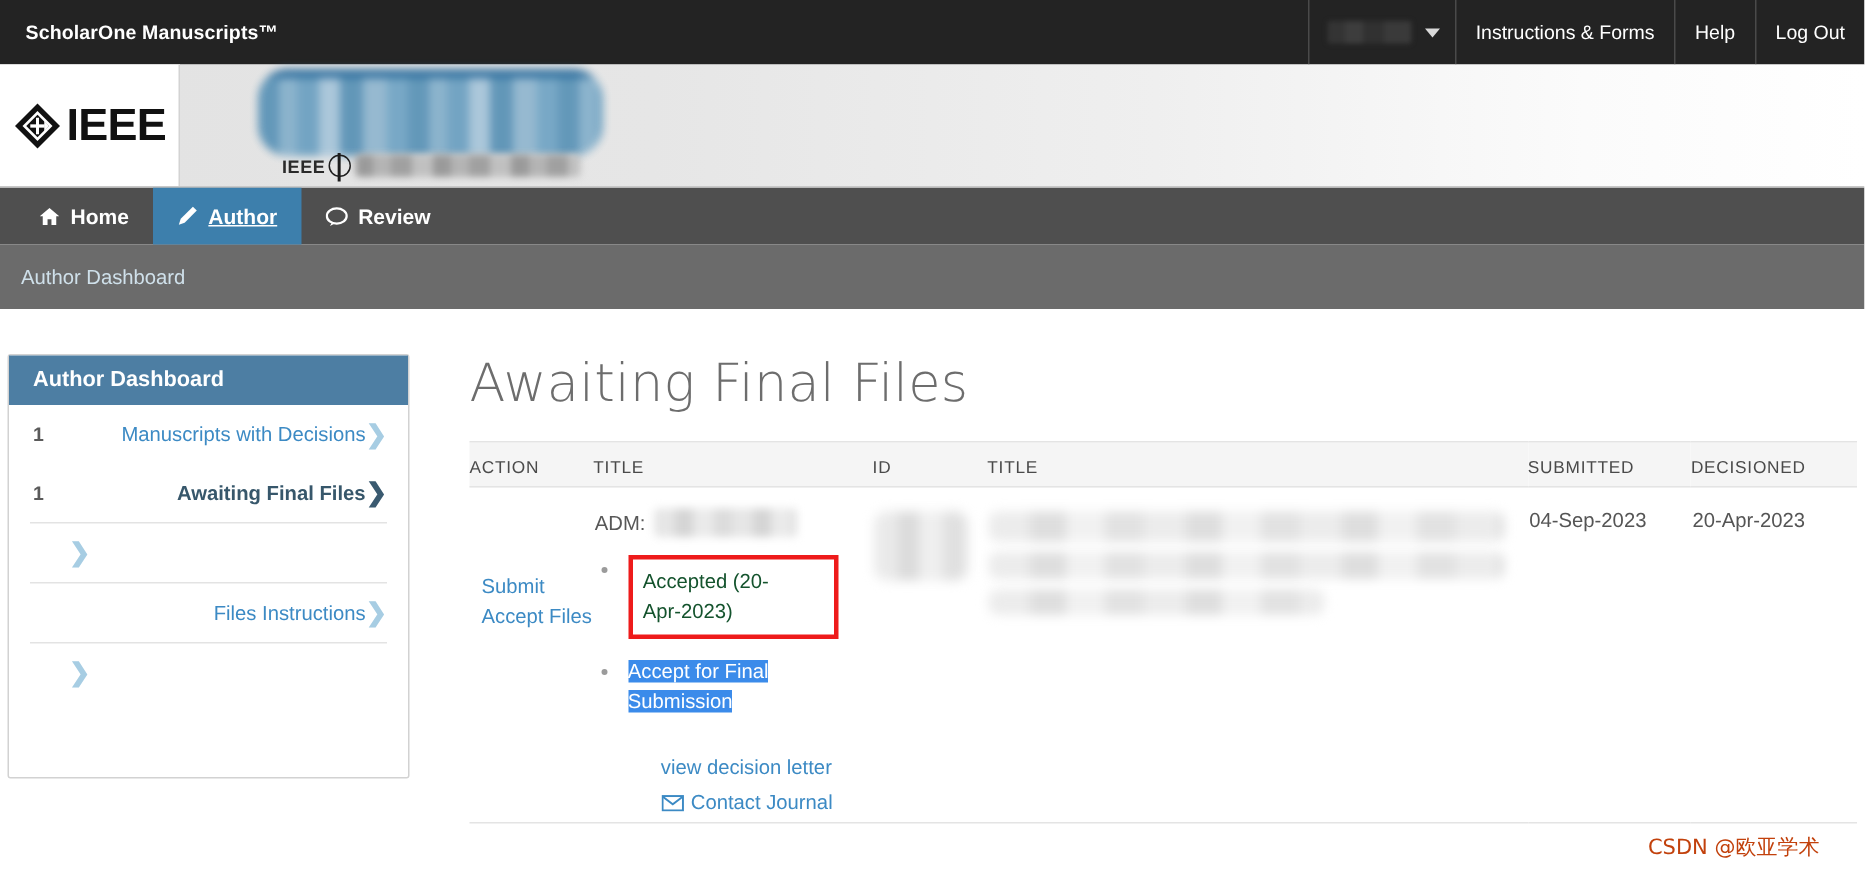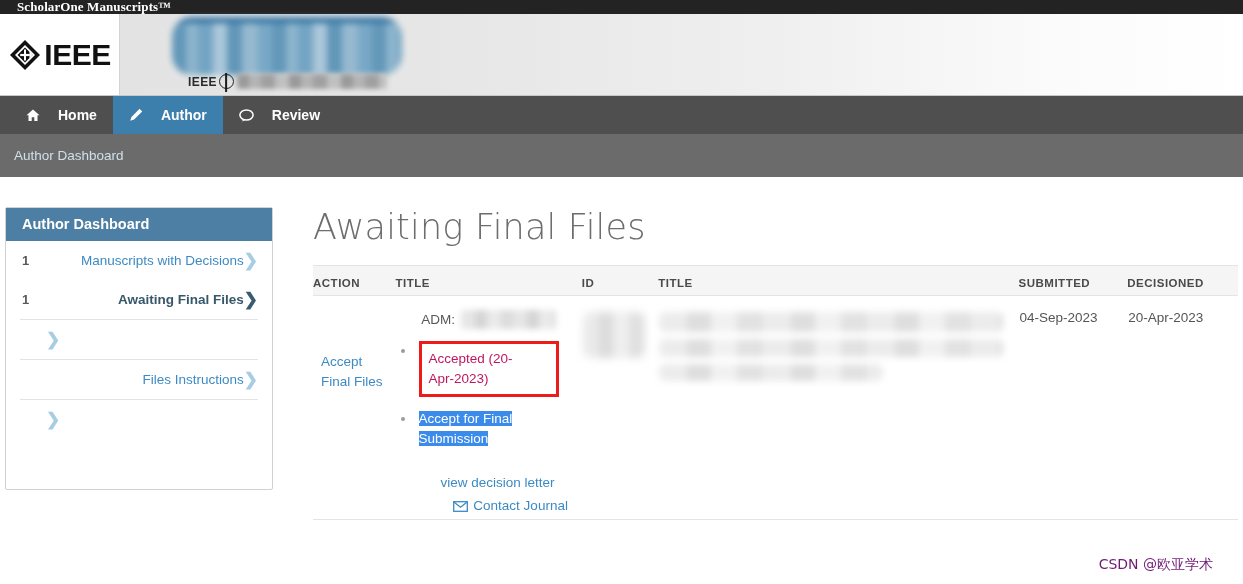--- a/index.html
+++ b/index.html
@@ -16,12 +16,11 @@
 
   
   .topbar {
-    height: 14px;
+    height: 43px;
     background: #232323;
     display: flex;
     align-items: stretch;
     justify-content: space-between;
-    font-family: Liberation Serif, serif;
   }
   .topbar-title {
     color: #ffffff;

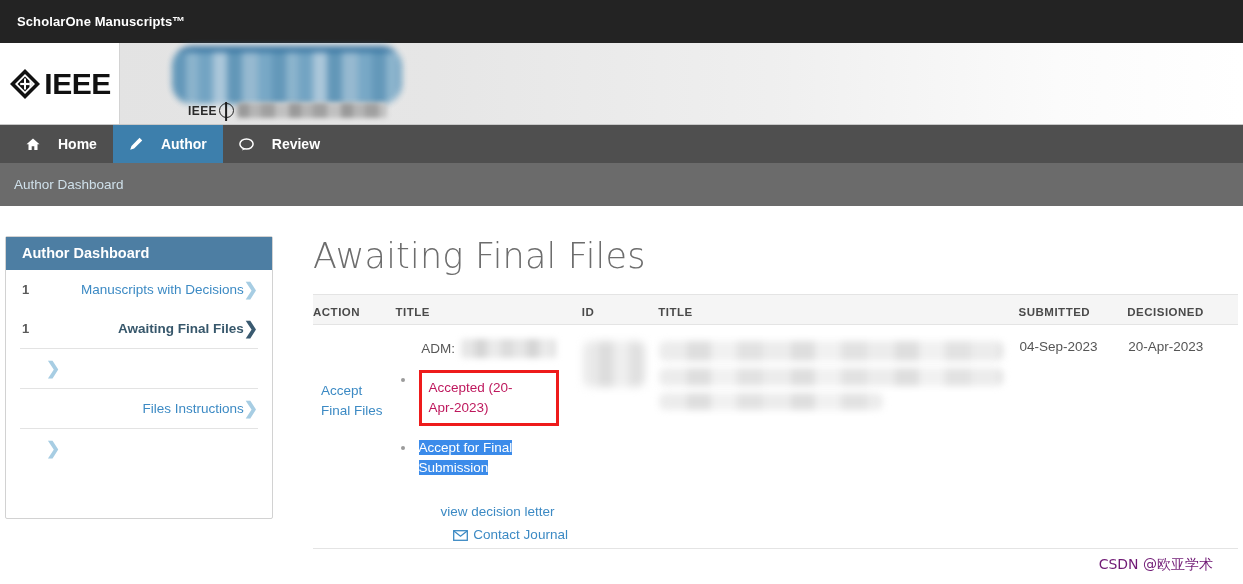--- a/index.html
+++ b/index.html
@@ -320,6 +320,15 @@
 
 <div class="topbar">
   <div class="topbar-title">ScholarOne Manuscripts™</div>
+  <div class="topbar-right">
+    <div class="user-menu">
+      <span class="user-blur"></span>
+      <span class="caret"></span>
+    </div>
+    <div>Instructions &amp; Forms</div>
+    <div>Help</div>
+    <div>Log Out</div>
+  </div>
 </div>
 
 <div class="bannerstrip">

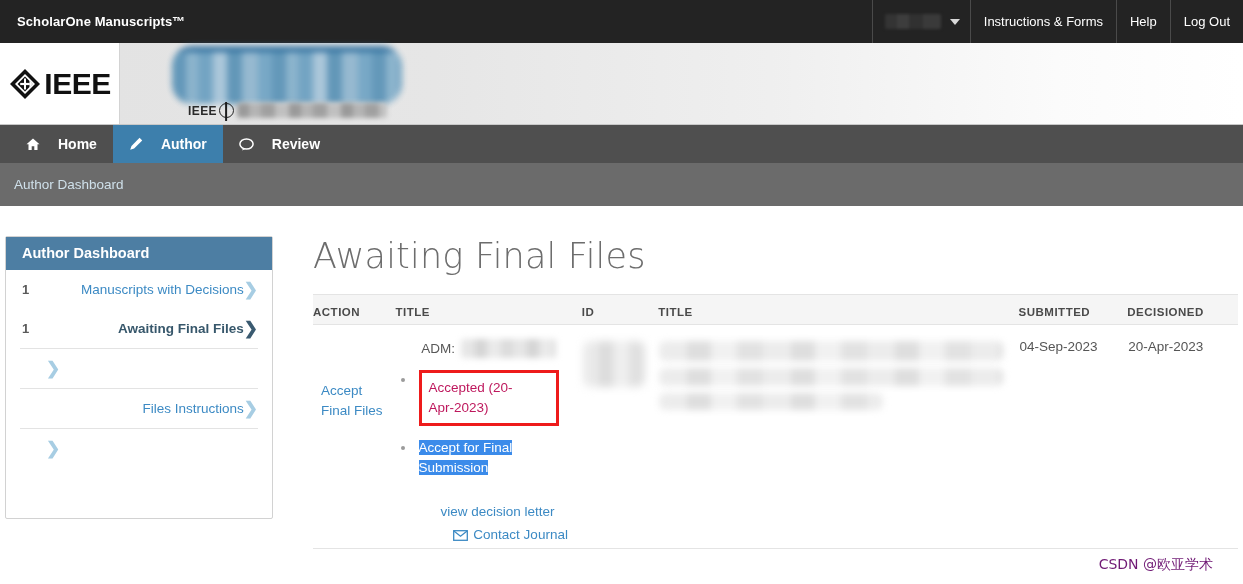--- a/index.html
+++ b/index.html
@@ -140,7 +140,7 @@
   .nav-tab {
     display: flex;
     align-items: center;
-    gap: 18px;
+    gap: 7px;
     padding: 0 16px;
     color: #ffffff;
     font-size: 14px;

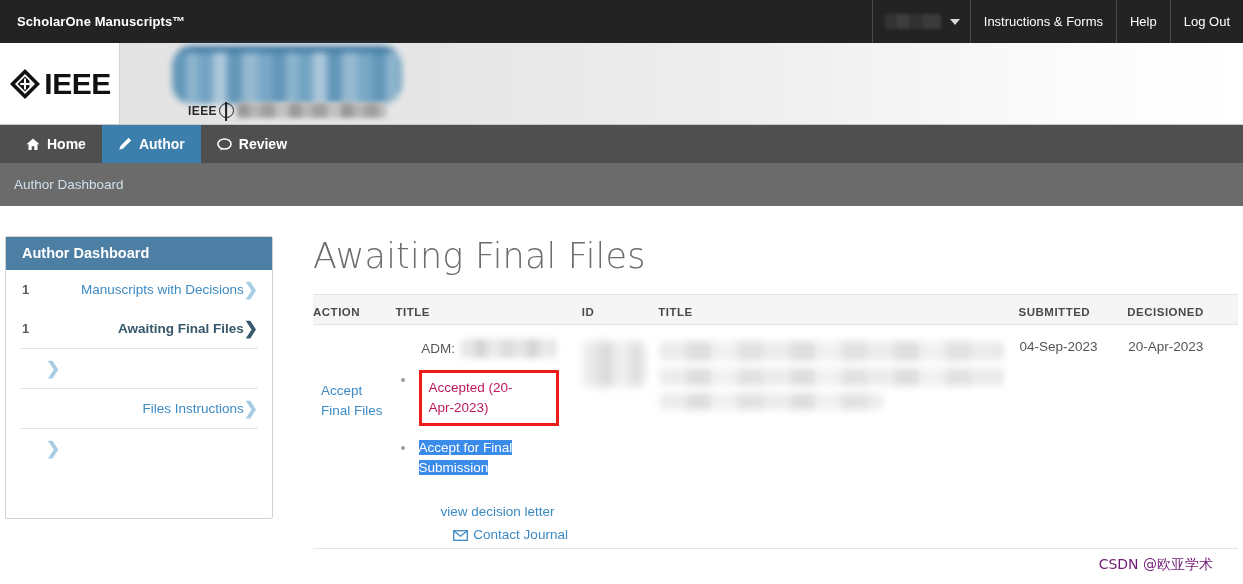--- a/index.html
+++ b/index.html
@@ -147,7 +147,7 @@
     font-weight: bold;
     white-space: nowrap;
   }
-  .nav-tab.active { background: #3d7fac; }
+  .nav-tab.active { background: #3d7fac; text-decoration: underline; }
   .nav-ico { display: inline-flex; align-items: center; }
 
   

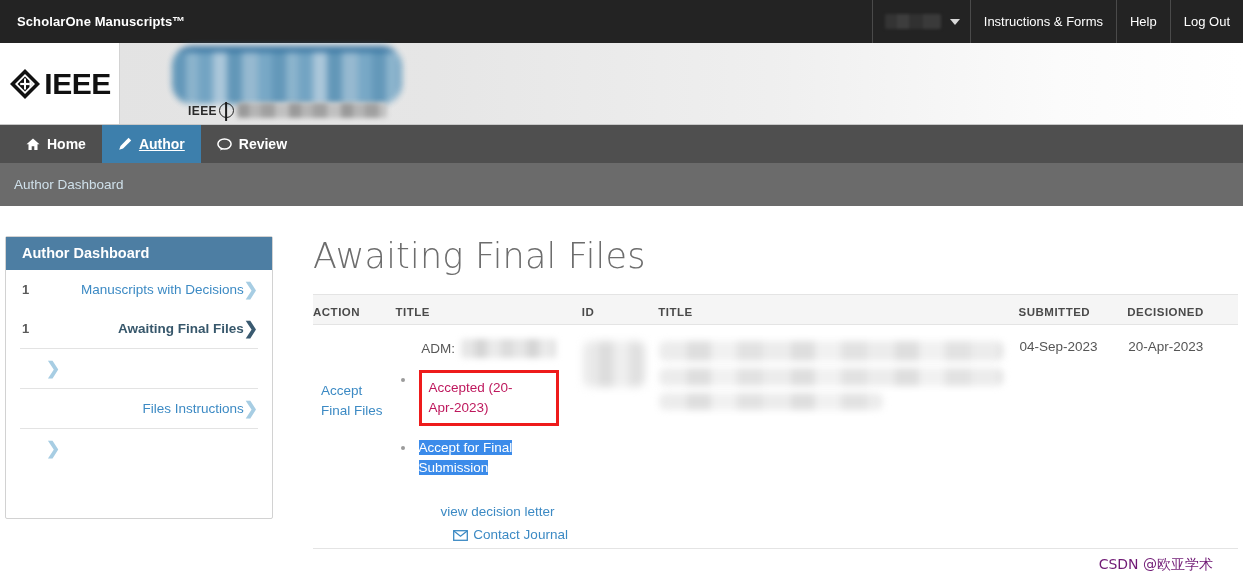--- a/index.html
+++ b/index.html
@@ -223,7 +223,7 @@
     border-top: 1px solid #e4e4e4;
     border-bottom: 1px solid #e4e4e4;
     font-size: 11.5px;
-    font-weight: bold;
+    font-weight: normal;
     color: #4a4a4a;
     letter-spacing: .5px;
     text-align: left;

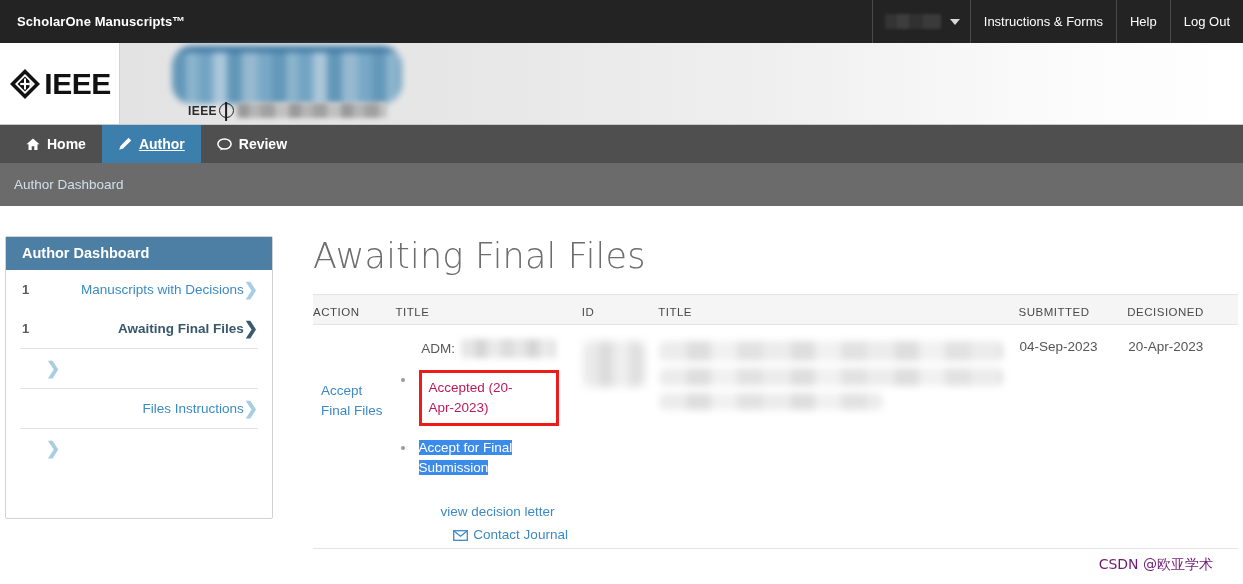--- a/index.html
+++ b/index.html
@@ -247,7 +247,7 @@
   .link { color: #3c8ac4; cursor: pointer; }
   .action-link { line-height: 1.45; padding-top: 42px; display: block; }
 
-  .adm-row { display: flex; align-items: center; gap: 6px; margin-bottom: 2px; justify-content: center; }
+  .adm-row { display: flex; align-items: center; gap: 6px; margin-bottom: 2px; }
   .adm-label { color: #585858; font-size: 13.5px; }
   .adm-blur {
     width: 95px; height: 19px; border-radius: 3px;

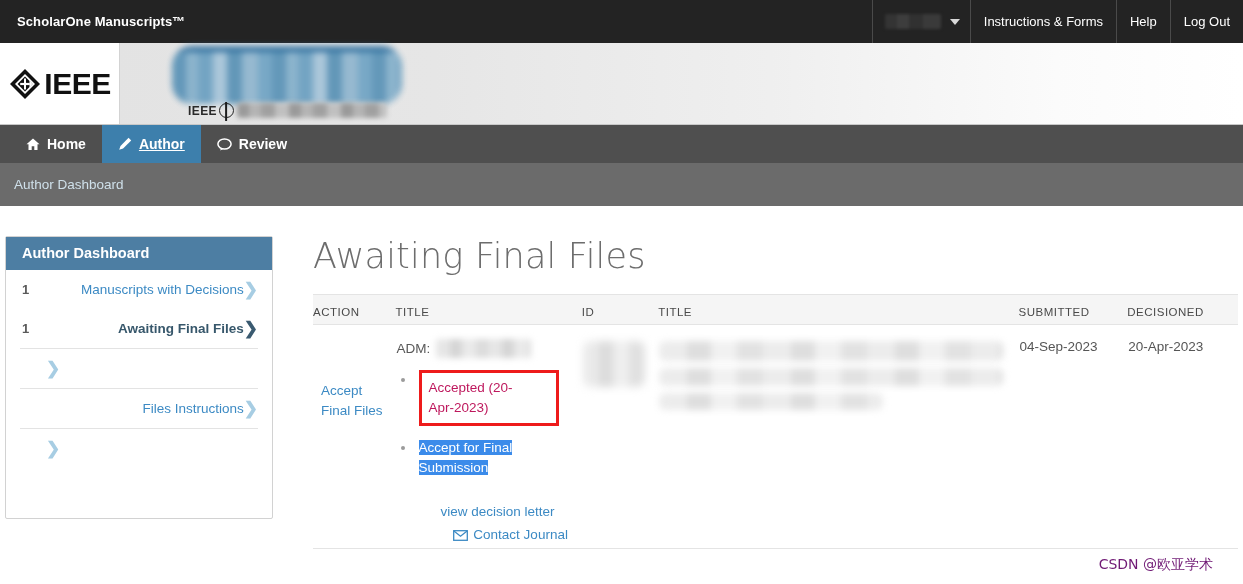--- a/index.html
+++ b/index.html
@@ -442,7 +442,7 @@
         <tr>
 
           <td class="c-action">
-            <span class="link action-link">Accept Final Files</span>
+            <span class="link action-link">Submit Accept Files</span>
           </td>
 
           <td class="c-status">

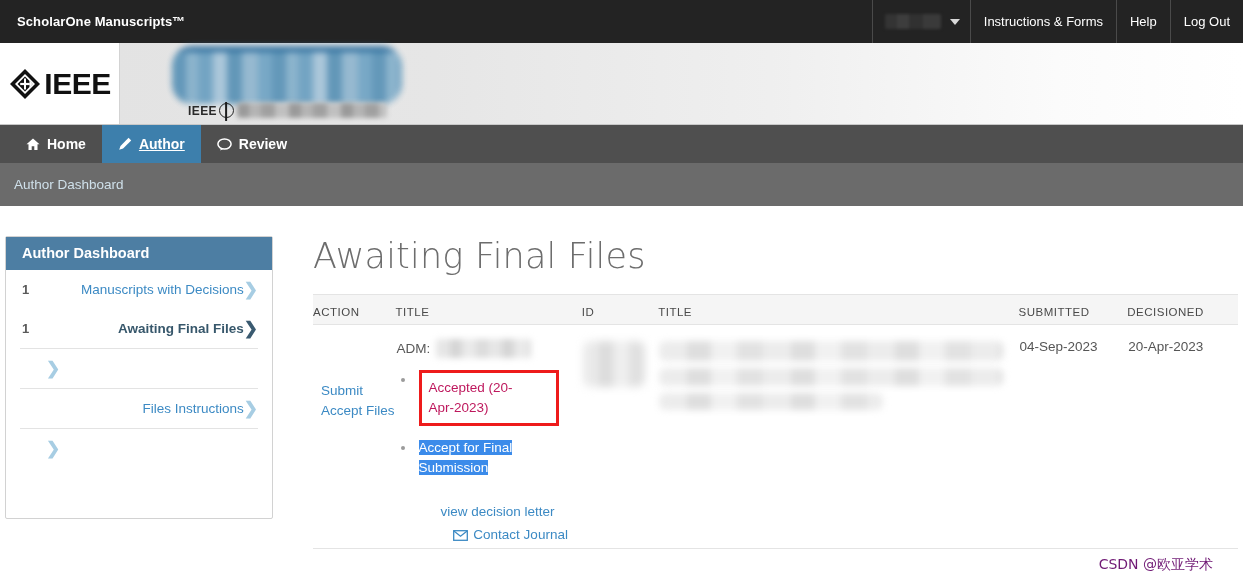--- a/index.html
+++ b/index.html
@@ -273,7 +273,7 @@
     border: 3px solid #ee1b1b;
     padding: 5px 22px 6px 7px;
     line-height: 1.45;
-    color: #be185d;
+    color: #14532d;
     max-width: 140px;
   }
   .selected {

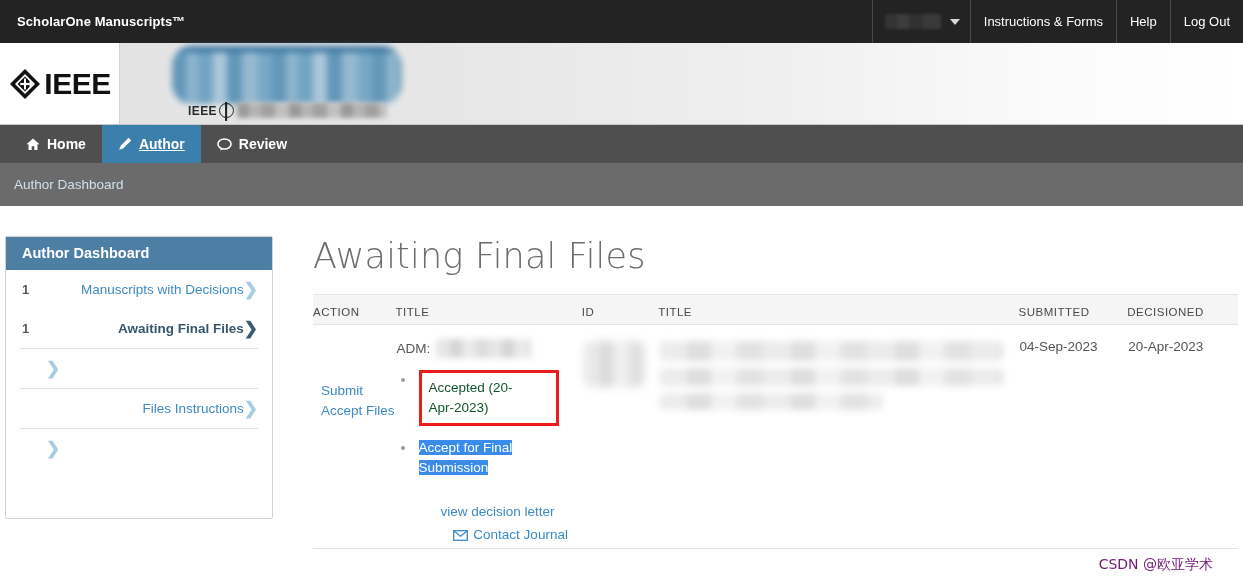--- a/index.html
+++ b/index.html
@@ -285,7 +285,7 @@
     -webkit-box-decoration-break: clone;
   }
   .statuslinks { margin-top: 22px; line-height: 1.7; margin-left: 44px; }
-  .statuslinks .row2 { display: flex; align-items: center; gap: 5px; justify-content: center; }
+  .statuslinks .row2 { display: flex; align-items: center; gap: 5px; }
   .envelope { display: inline-flex; }
 
   .blur-id {

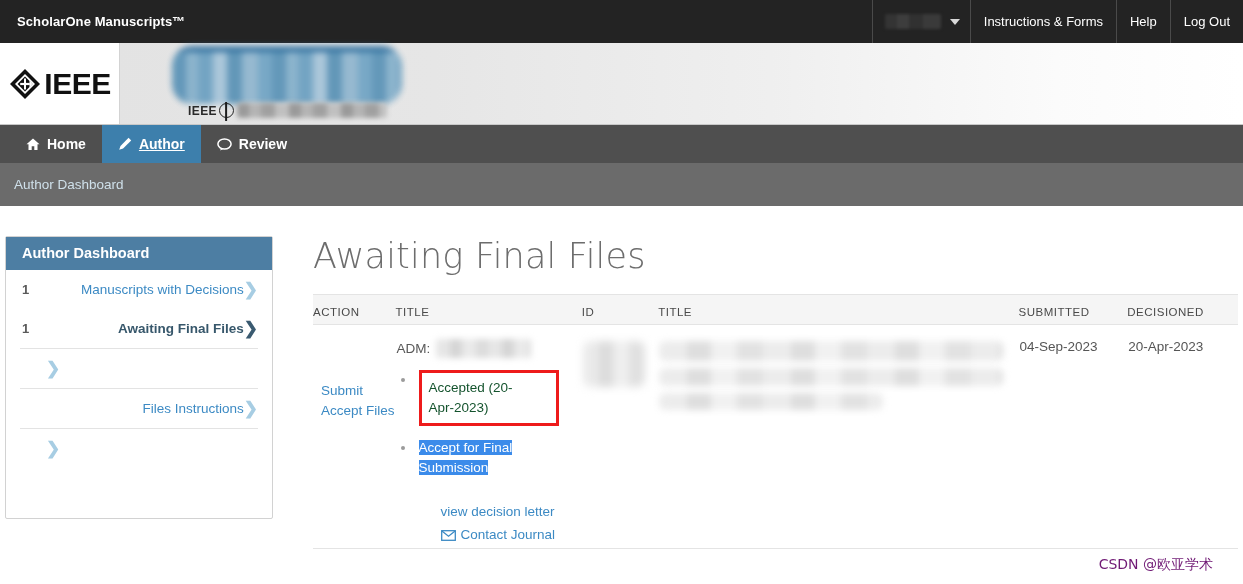--- a/index.html
+++ b/index.html
@@ -310,7 +310,7 @@
   .watermark {
     position: absolute;
     right: 30px; bottom: 10px;
-    color: #701a75;
+    color: #c2410c;
     font-size: 14px;
     font-family: "DejaVu Sans", sans-serif;
   }

